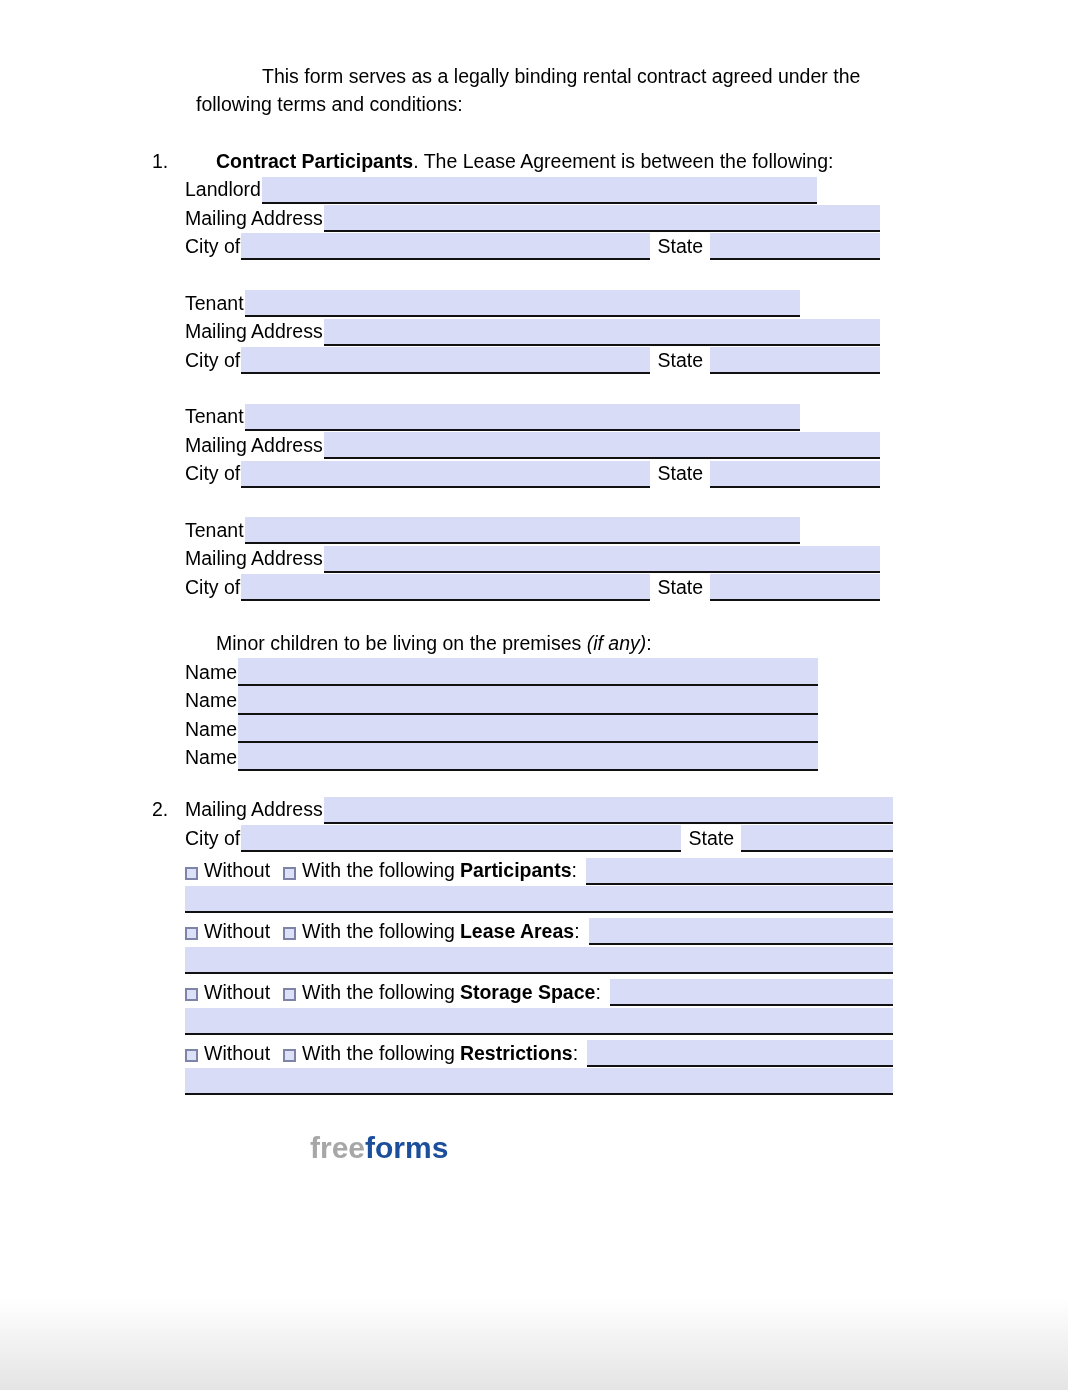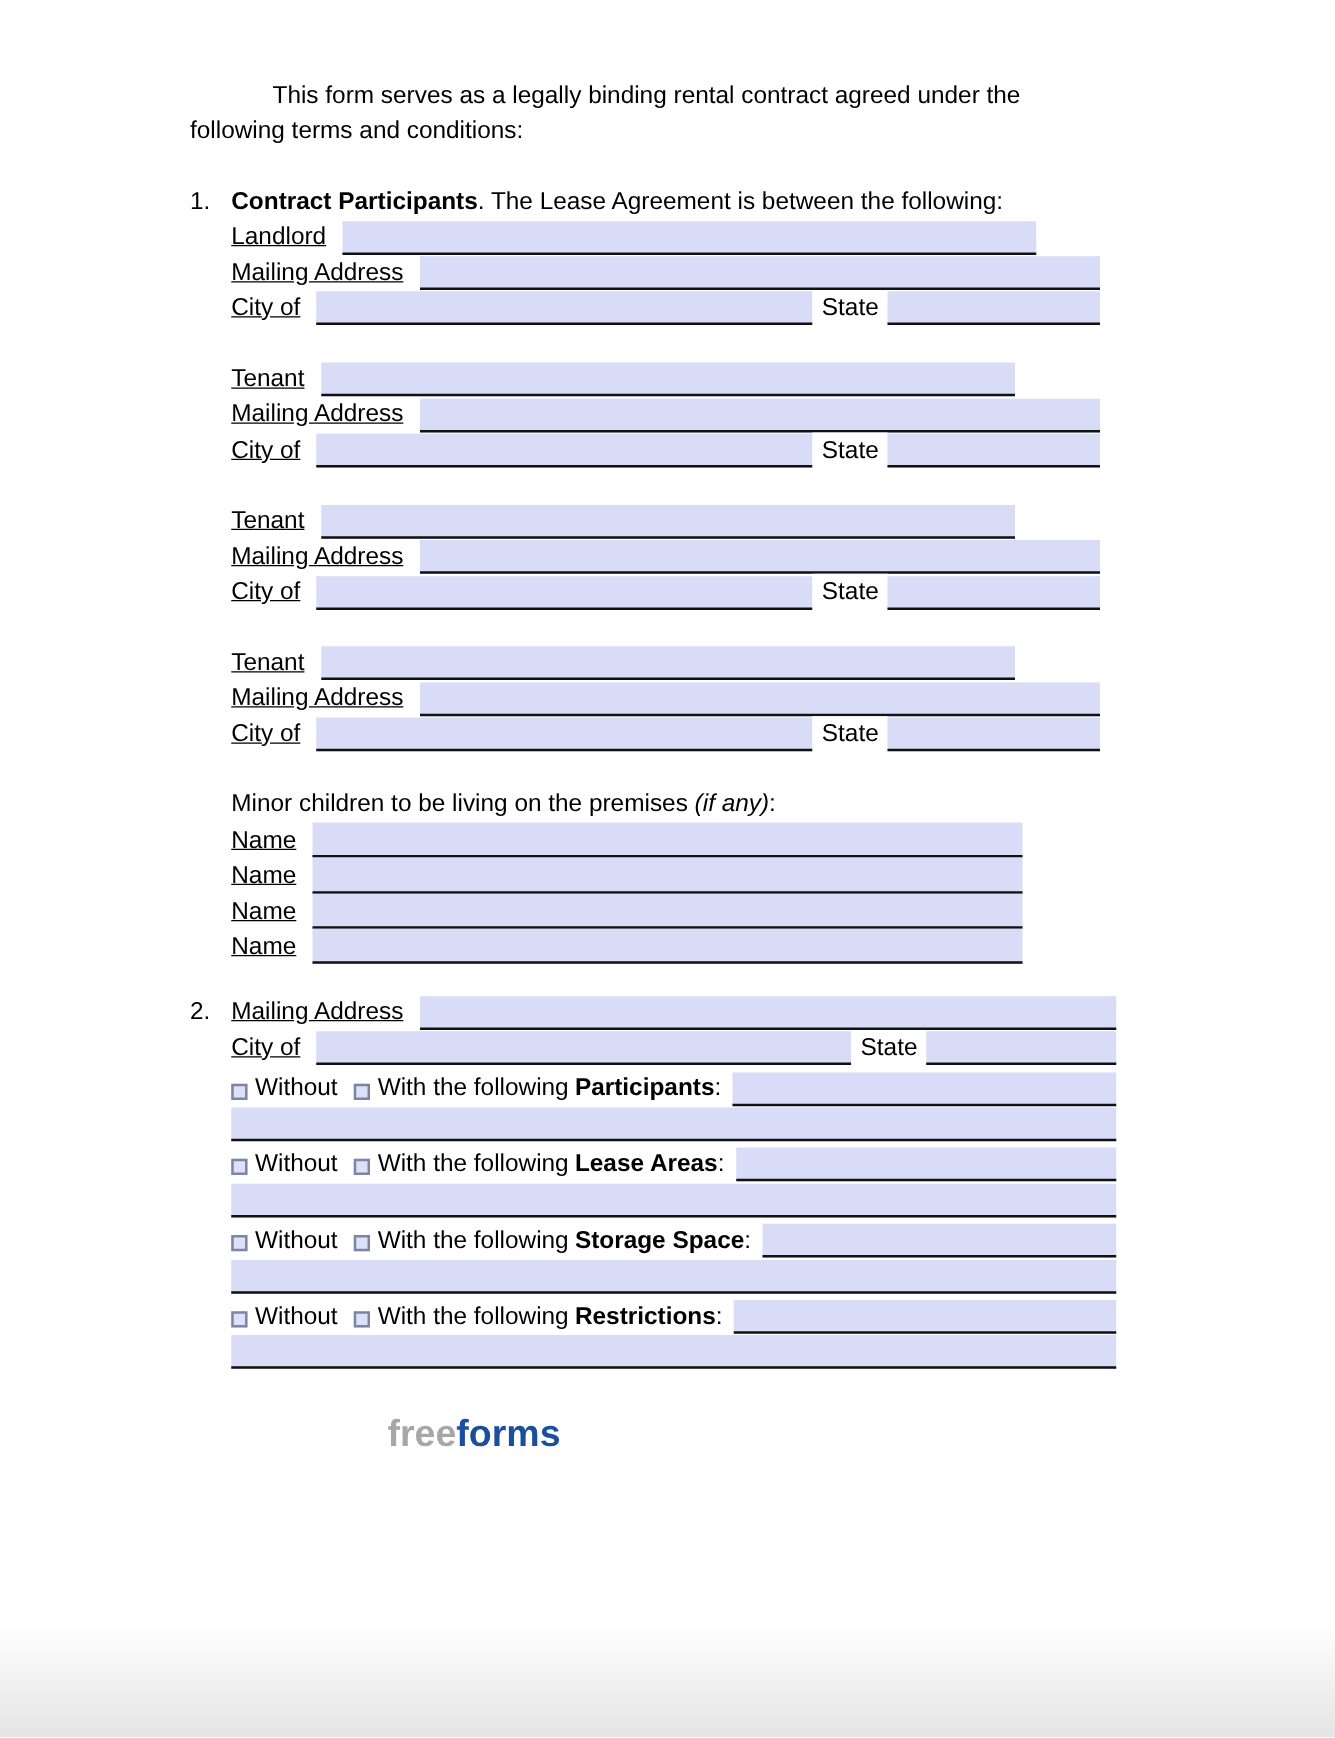--- a/index.html
+++ b/index.html
@@ -26,7 +26,7 @@
     letter-spacing:.2px;
   }
   .doc{margin-left:152px;width:741px;}
-  .intro{margin-top:62px;text-indent:66px;}
+  .intro{margin-top:62px;text-indent:66px;margin-left:44px;}
   .item{display:flex;margin-top:28px;}
   .item2{margin-top:24px;}
   .num{width:33px;flex:none;}

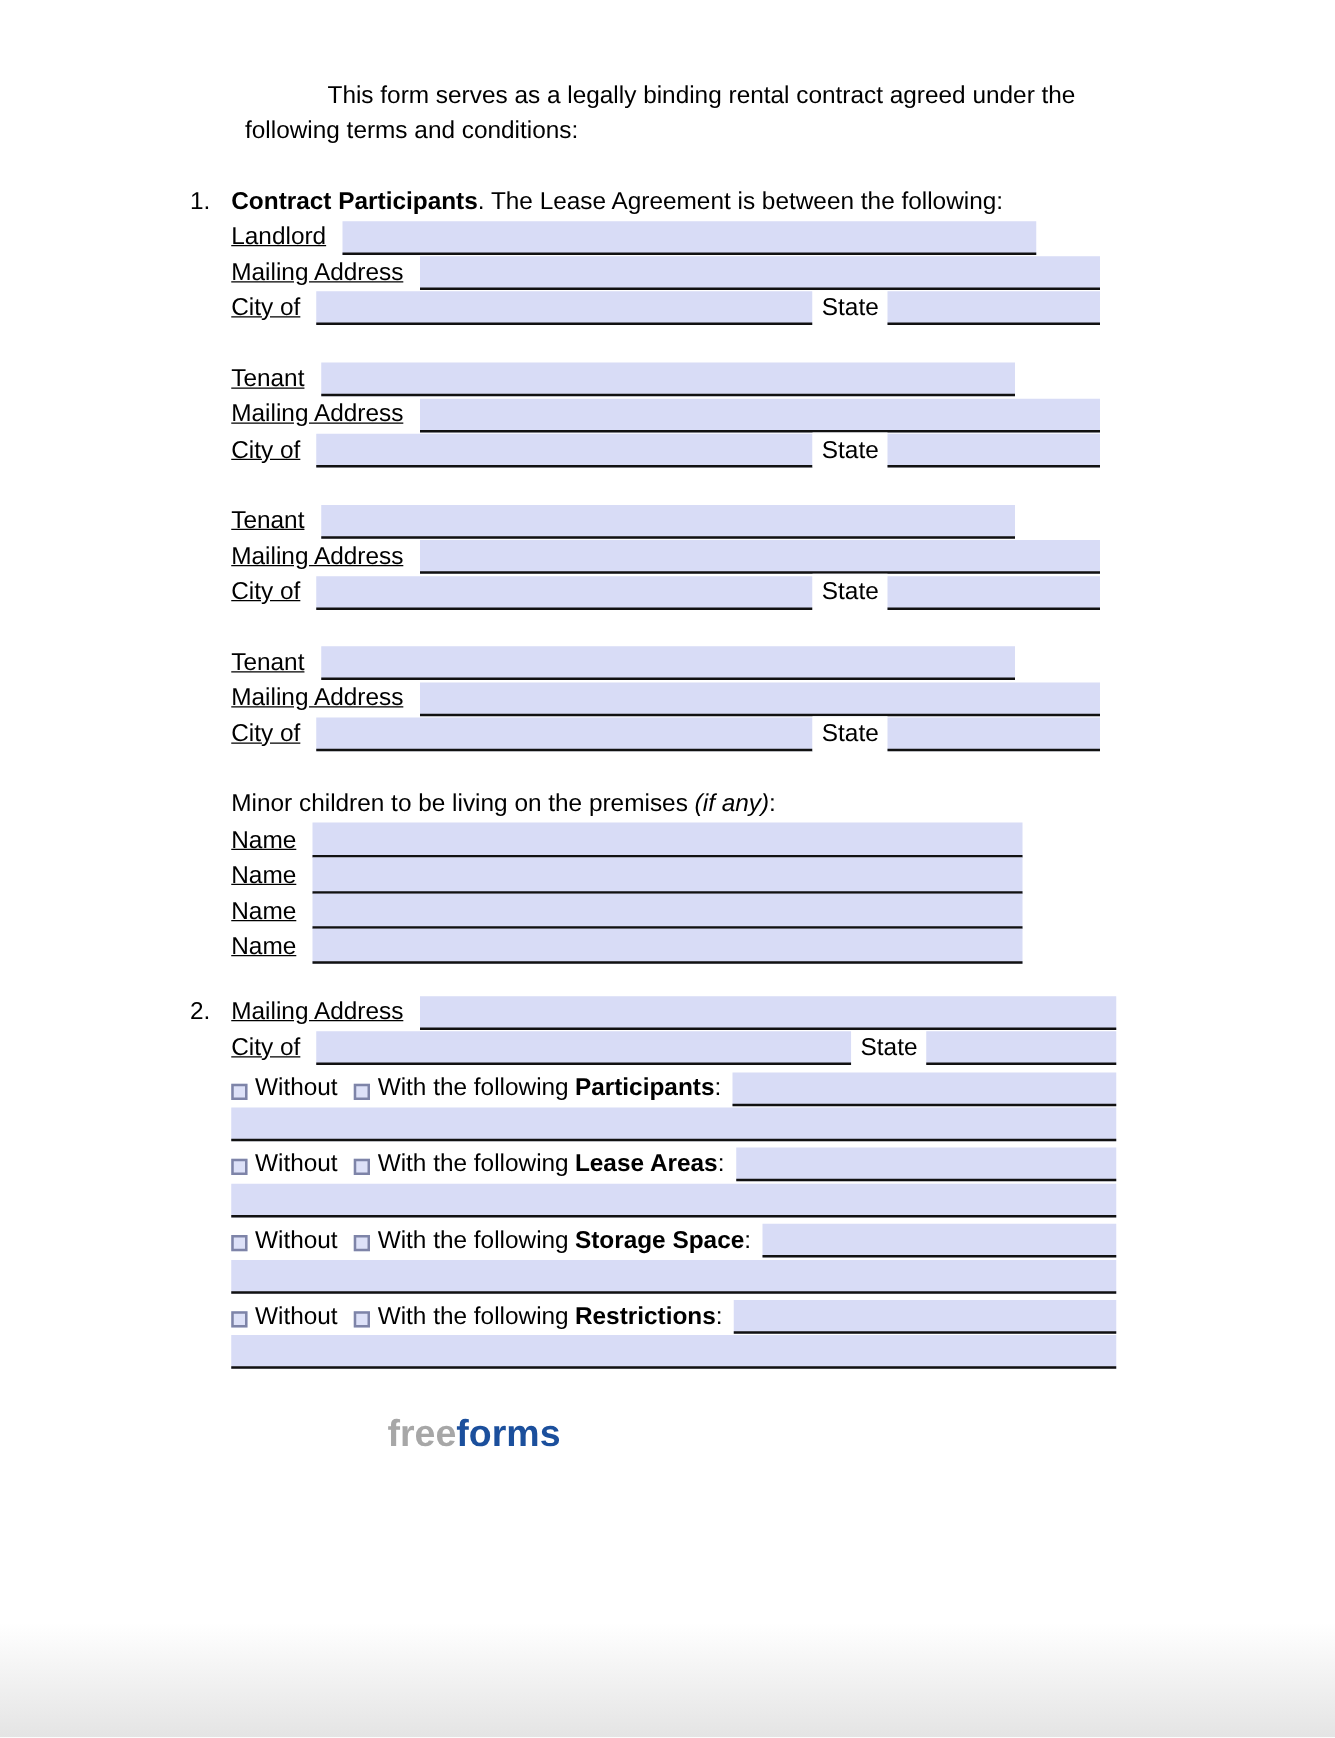--- a/index.html
+++ b/index.html
@@ -31,7 +31,7 @@
   .item2{margin-top:24px;}
   .num{width:33px;flex:none;}
   .item-body{flex:1;}
-  .hrow{height:28.4px;white-space:nowrap;}
+  .hrow{height:28.4px;white-space:nowrap;margin-left:31px;}
   .b{font-weight:bold;}
   .frow{display:flex;align-items:flex-end;height:28.4px;}
   .lbl{white-space:pre;padding-right:13px;flex:none;text-decoration:underline;}

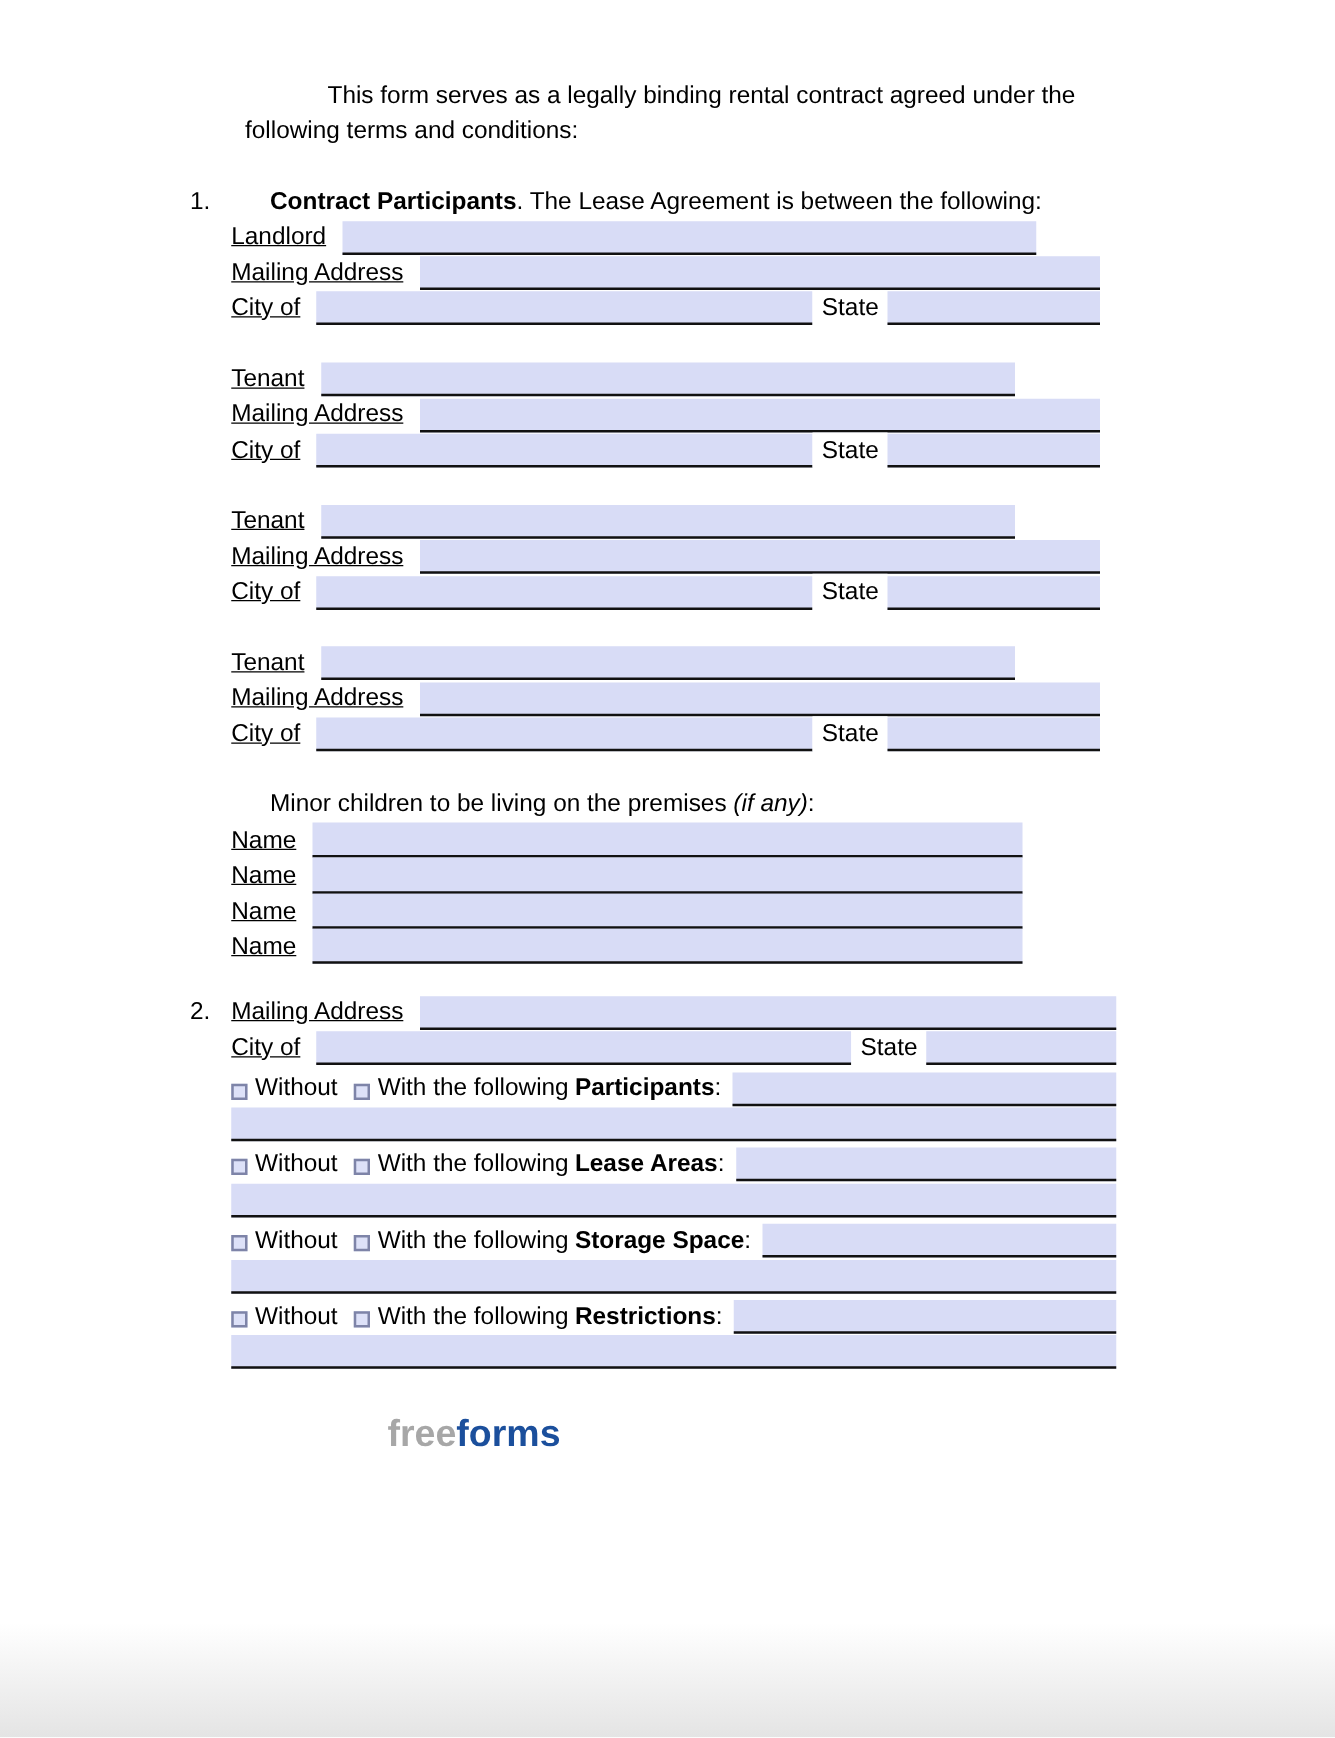--- a/index.html
+++ b/index.html
@@ -34,7 +34,7 @@
   .hrow{height:28.4px;white-space:nowrap;margin-left:31px;}
   .b{font-weight:bold;}
   .frow{display:flex;align-items:flex-end;height:28.4px;}
-  .lbl{white-space:pre;padding-right:13px;flex:none;text-decoration:underline;}
+  .lbl{white-space:pre;padding-right:1px;flex:none;}
   .blank{
     height:27px;background:var(--field-blue);
     border-bottom:2px solid var(--line-black);

